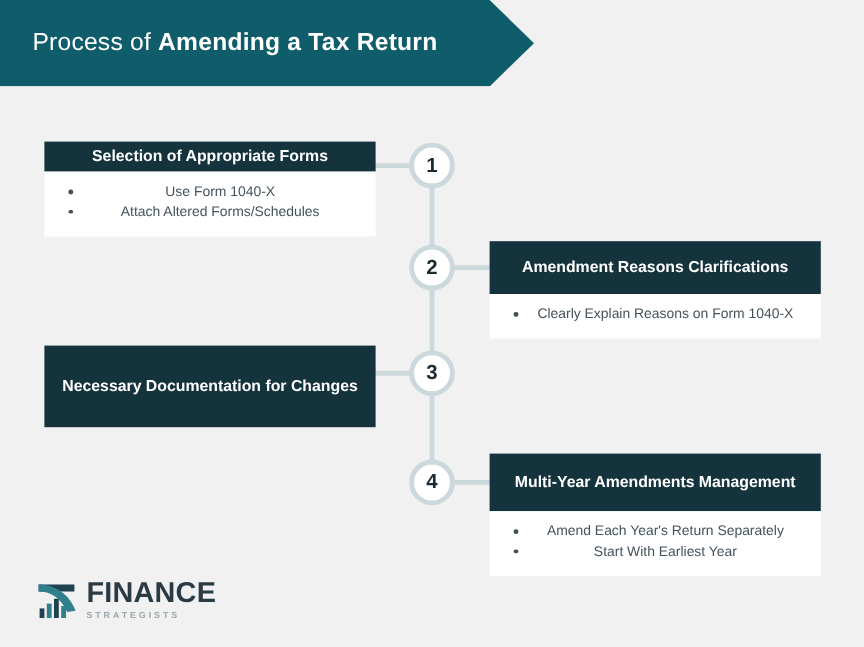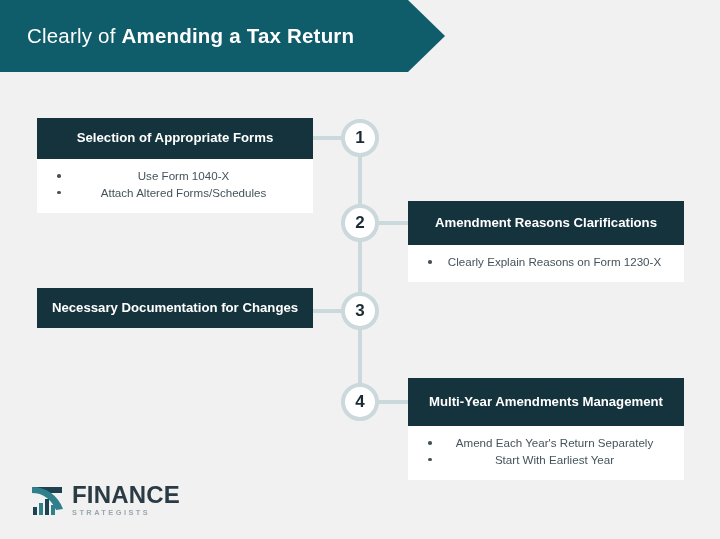--- a/index.html
+++ b/index.html
@@ -178,7 +178,7 @@
 
   <div class="header-banner">
     <div class="header-title">
-      <span class="light">Clearly of </span><span class="bold">Amending a Tax Return</span>
+      <span class="light">Process of </span><span class="bold">Amending a Tax Return</span>
     </div>
   </div>
 

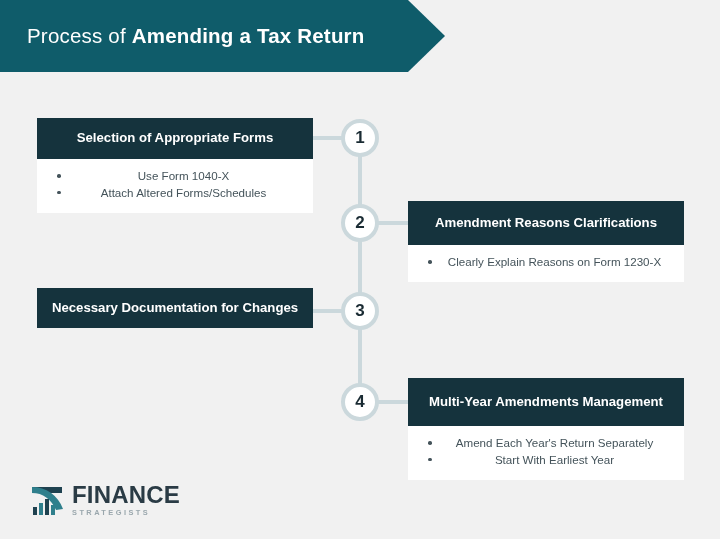--- a/index.html
+++ b/index.html
@@ -130,7 +130,7 @@
 
   
   .card-1 { left: 37px;  top: 118px;  width: 276px; }
-  .card-1 .card-head { height: 41px; }
+  .card-1 .card-head { height: 25px; }
   .card-2 { left: 408px; top: 201px; width: 276px; }
   .card-2 .card-head { height: 44px; }
   .card-3 { left: 37px;  top: 288px; width: 276px; }

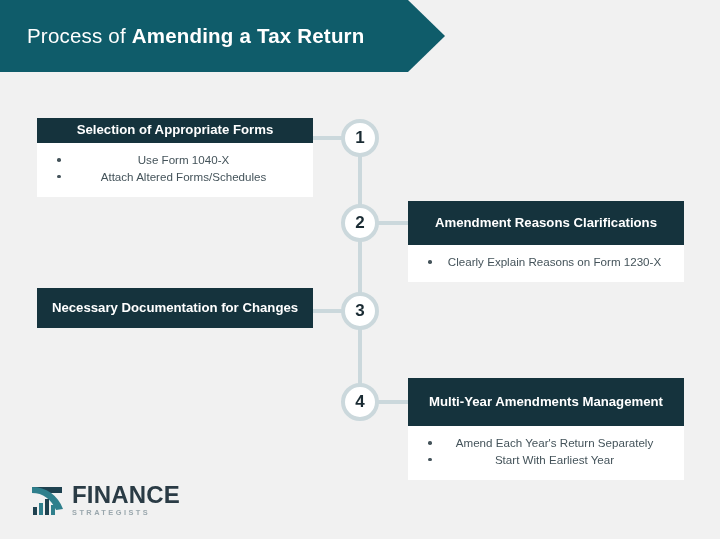--- a/index.html
+++ b/index.html
@@ -215,7 +215,7 @@
     <div class="card-head">Amendment Reasons Clarifications</div>
     <div class="card-body">
       <ul>
-        <li>Clearly Explain Reasons on Form 1230-X</li>
+        <li>Clearly Explain Reasons on Form 1040-X</li>
       </ul>
     </div>
   </div>

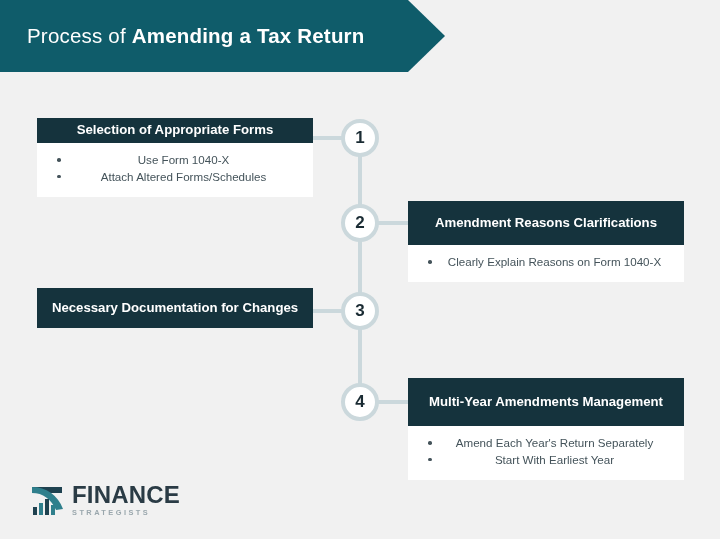--- a/index.html
+++ b/index.html
@@ -134,7 +134,7 @@
   .card-2 { left: 408px; top: 201px; width: 276px; }
   .card-2 .card-head { height: 44px; }
   .card-3 { left: 37px;  top: 288px; width: 276px; }
-  .card-3 .card-head { height: 40px; }
+  .card-3 .card-head { height: 68px; }
   .card-4 { left: 408px; top: 378px; width: 276px; }
   .card-4 .card-head { height: 48px; }
 

